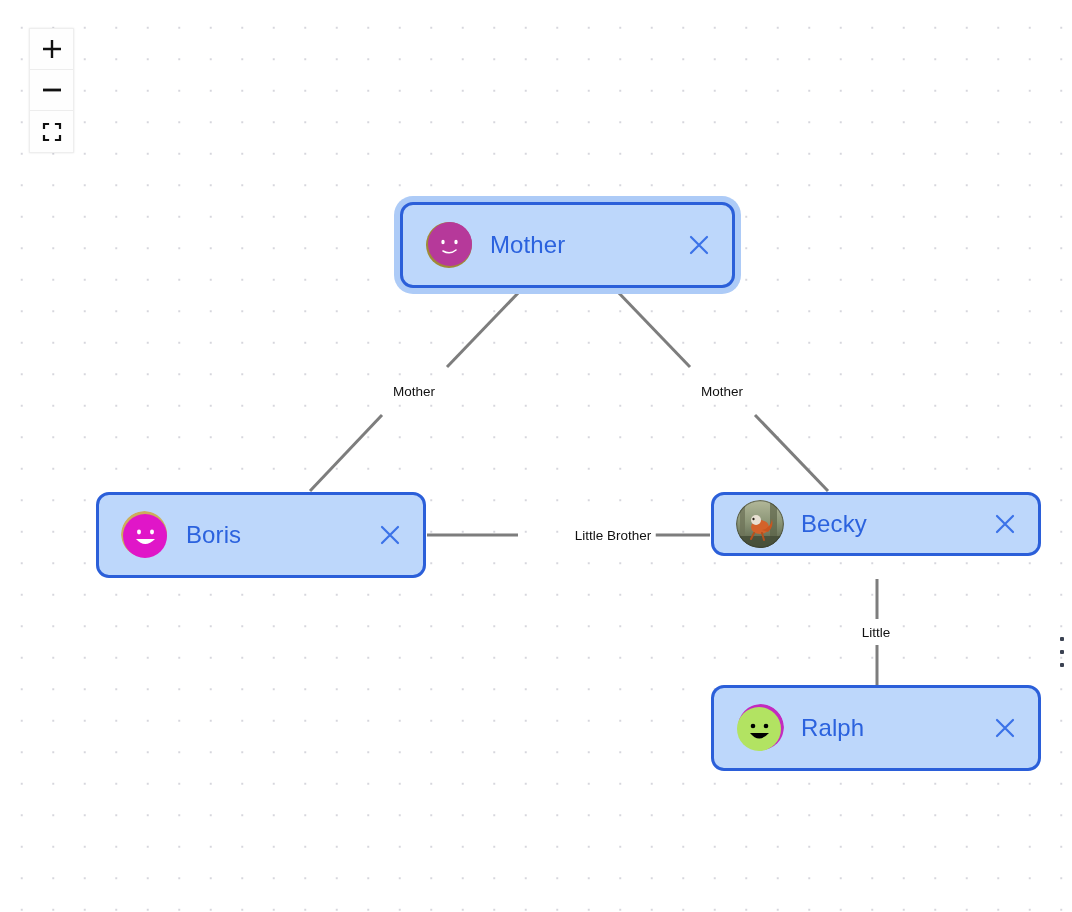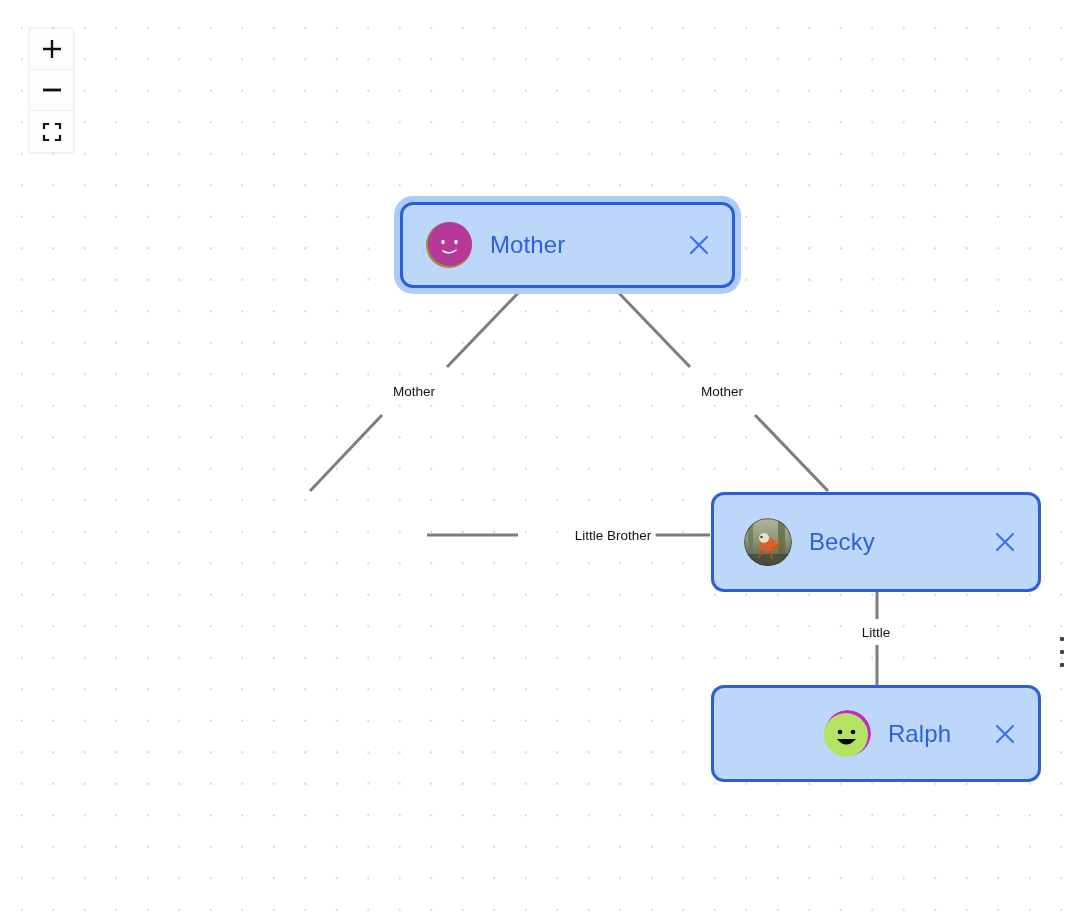--- a/index.html
+++ b/index.html
@@ -181,6 +181,23 @@
     </div>
   </div>
 
+  <div class="node" style="left:96px; top:492px; width:330px; height:86px;">
+    <div class="node-avatar">
+      <svg width="48" height="48" viewBox="0 0 48 48">
+        <circle cx="23" cy="23" r="23" fill="#cdae5a"></circle>
+        <circle cx="24" cy="25" r="22" fill="#e016c8"></circle>
+        <ellipse cx="18" cy="21" rx="2" ry="2.4" fill="#ffffff"></ellipse>
+        <ellipse cx="31" cy="21" rx="2" ry="2.4" fill="#ffffff"></ellipse>
+        <path d="M15 28 q9 10 19 0 z" fill="#ffffff"></path>
+      </svg>
+    </div>
+    <div class="node-label">Boris</div>
+    <div class="node-close">
+      <svg width="22" height="22" viewBox="0 0 22 22">
+        <path d="M3 3 L19 19 M19 3 L3 19" stroke="#3b72e8" stroke-width="2.2" stroke-linecap="round"></path>
+      </svg>
+    </div>
+  </div>
 
   <div class="node" style="left:711px; top:492px; width:330px; height:100px;padding-left:8px;">
     <div class="node-avatar">

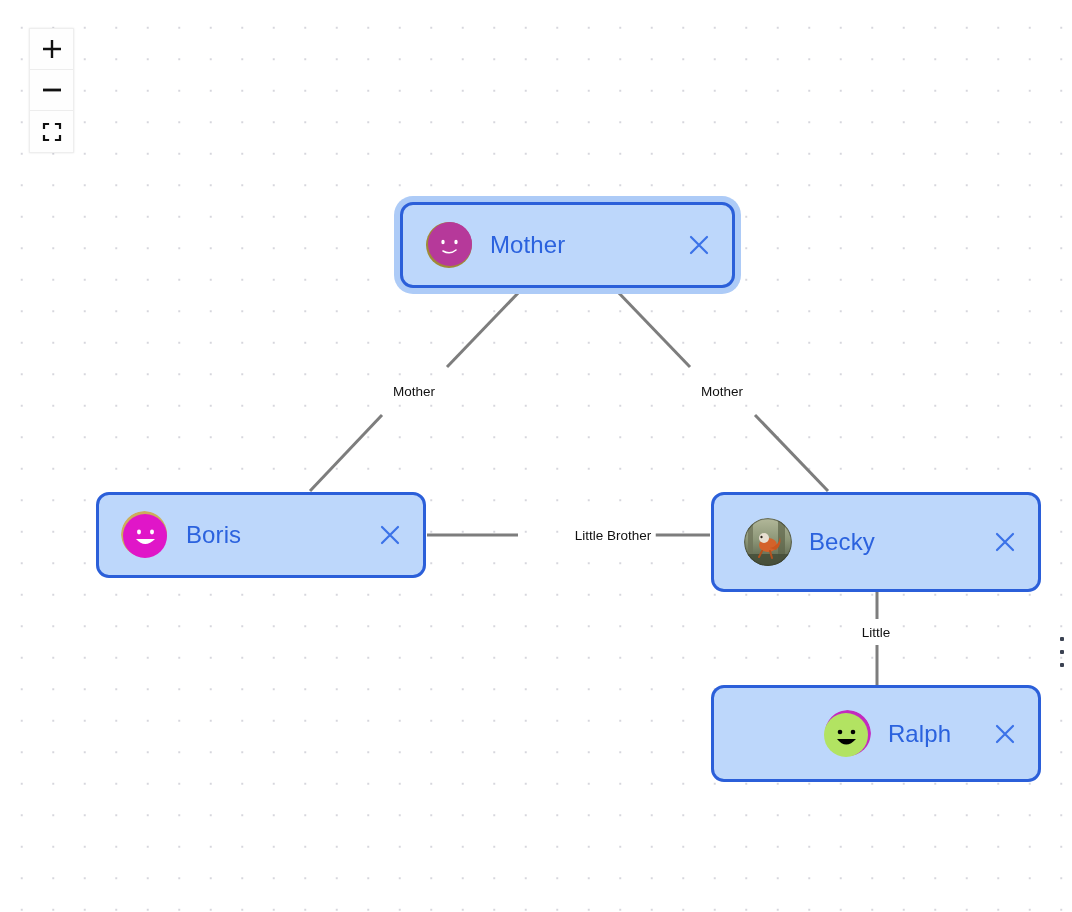--- a/index.html
+++ b/index.html
@@ -199,7 +199,7 @@
     </div>
   </div>
 
-  <div class="node" style="left:711px; top:492px; width:330px; height:100px;padding-left:8px;">
+  <div class="node" style="left:711px; top:492px; width:330px; height:64px;">
     <div class="node-avatar">
       <svg width="48" height="48" viewBox="0 0 48 48">
         <defs>

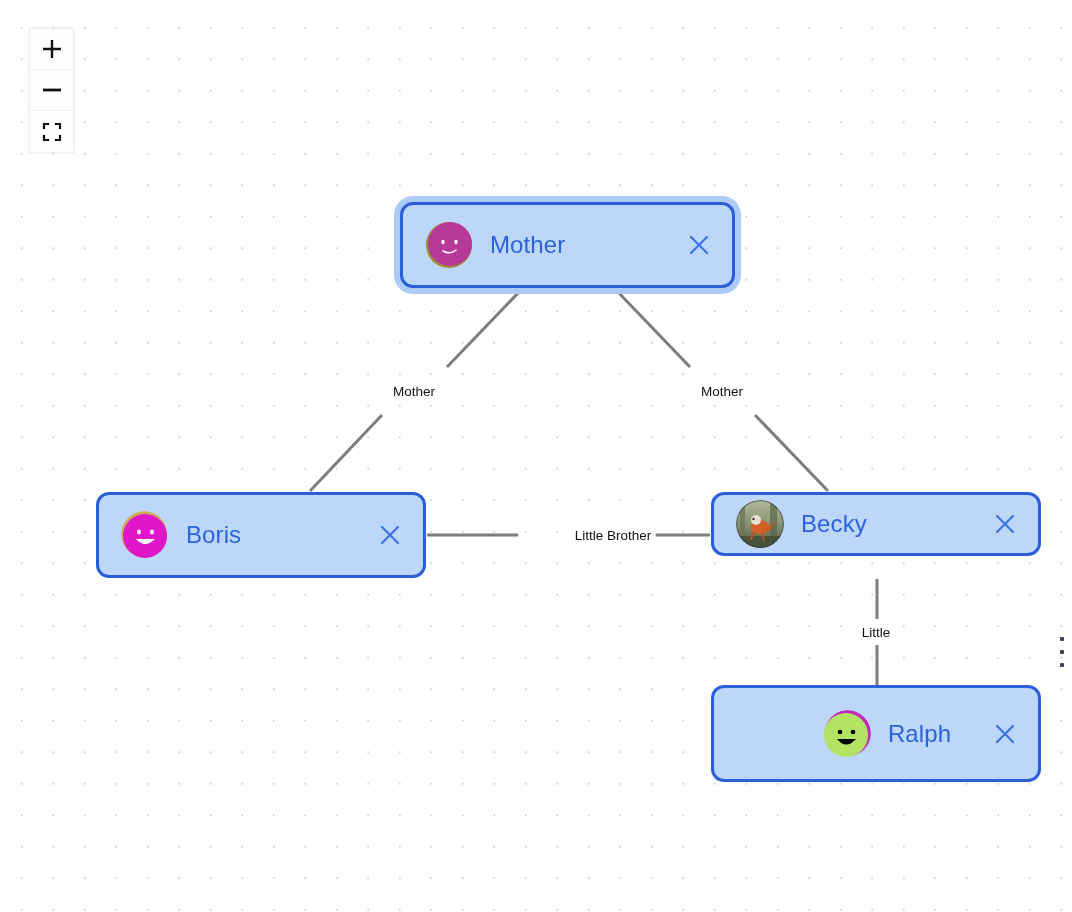--- a/index.html
+++ b/index.html
@@ -234,7 +234,7 @@
     </div>
   </div>
 
-  <div class="node" style="left:711px; top:685px; width:330px; height:97px;justify-content:center;">
+  <div class="node" style="left:711px; top:685px; width:330px; height:86px;">
     <div class="node-avatar">
       <svg width="48" height="48" viewBox="0 0 48 48">
         <circle cx="25" cy="23" r="23" fill="#c32bbf"></circle>

